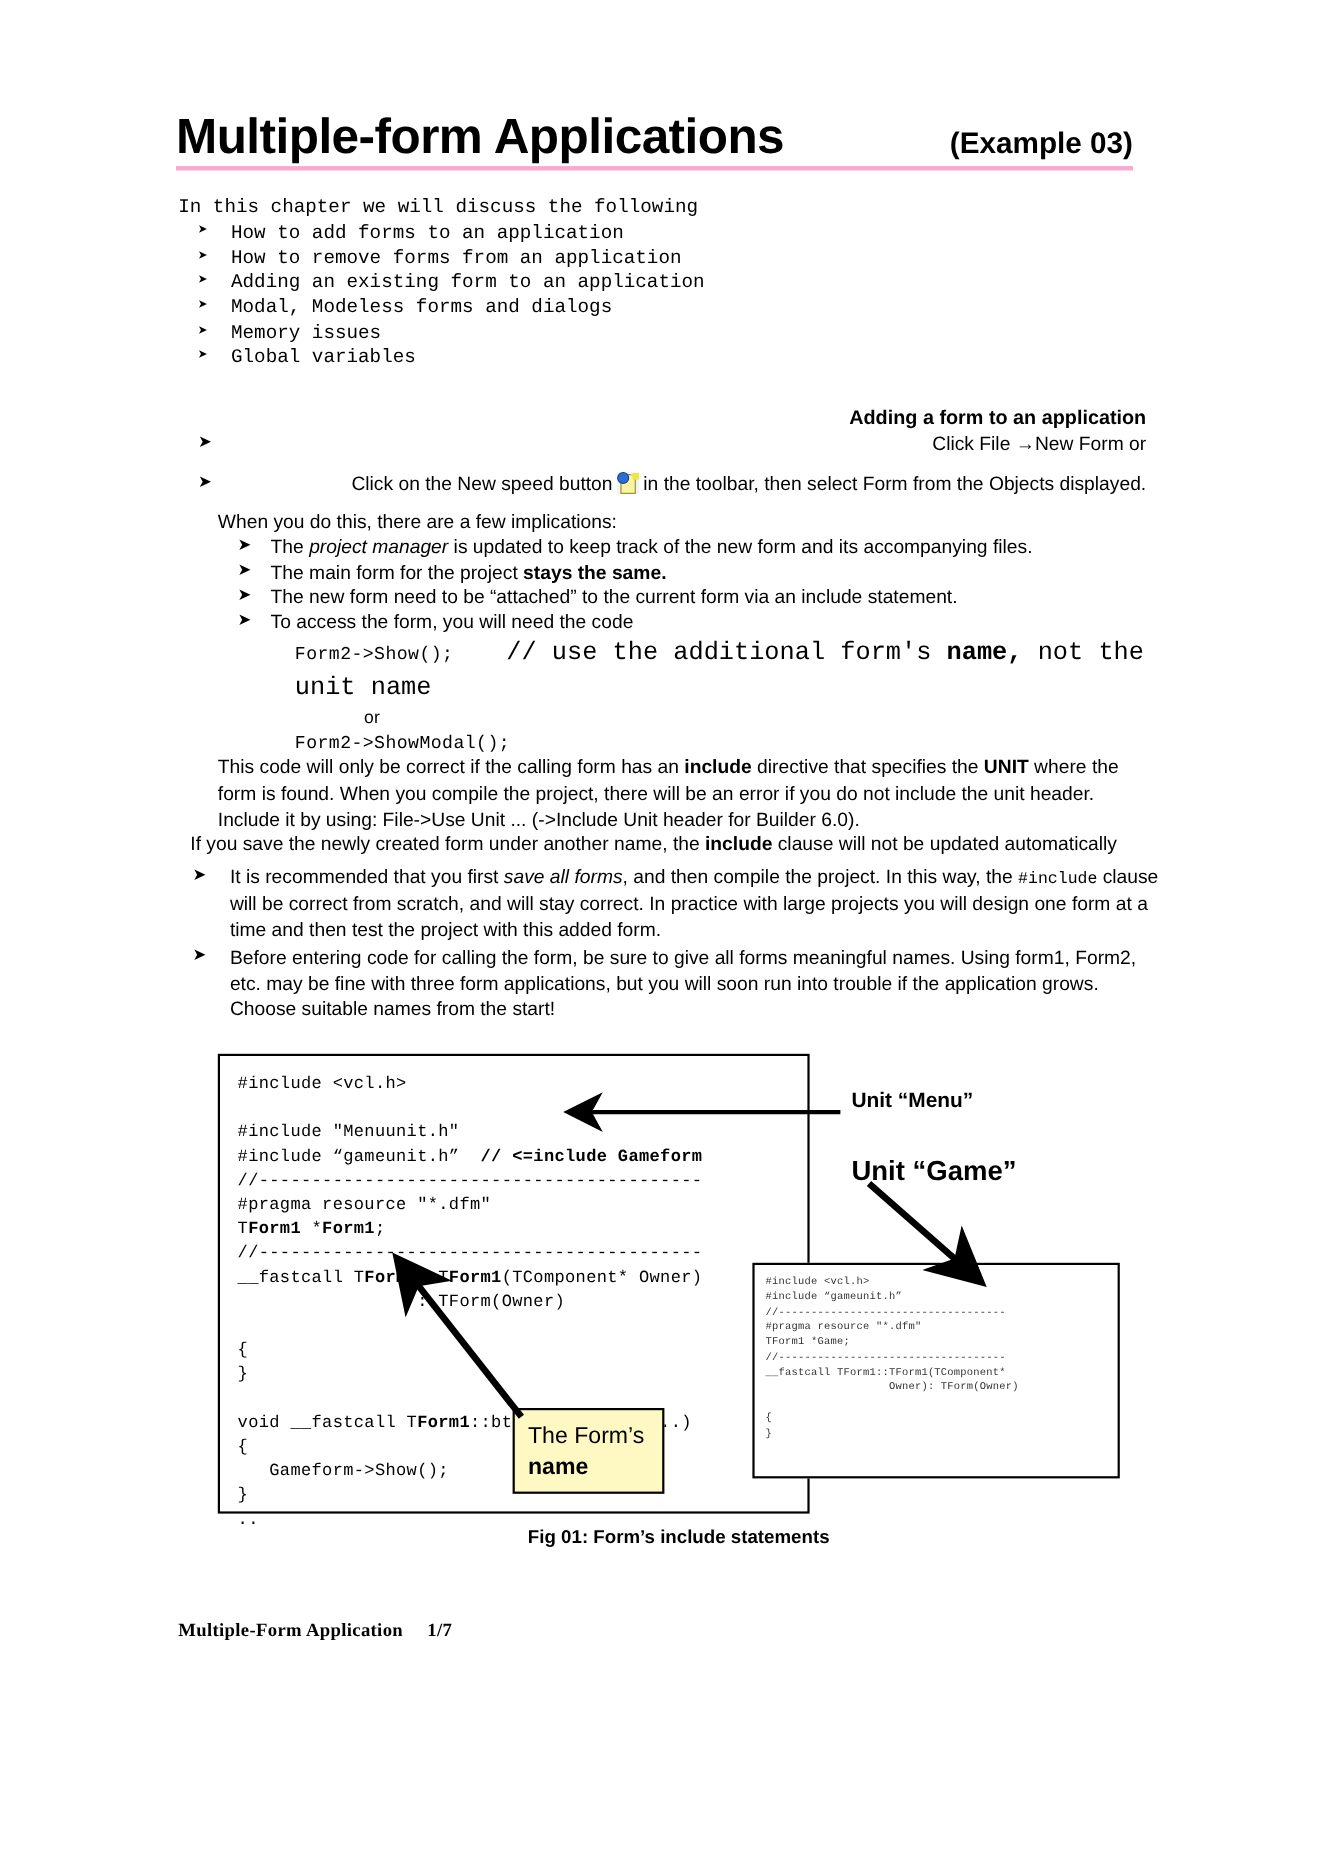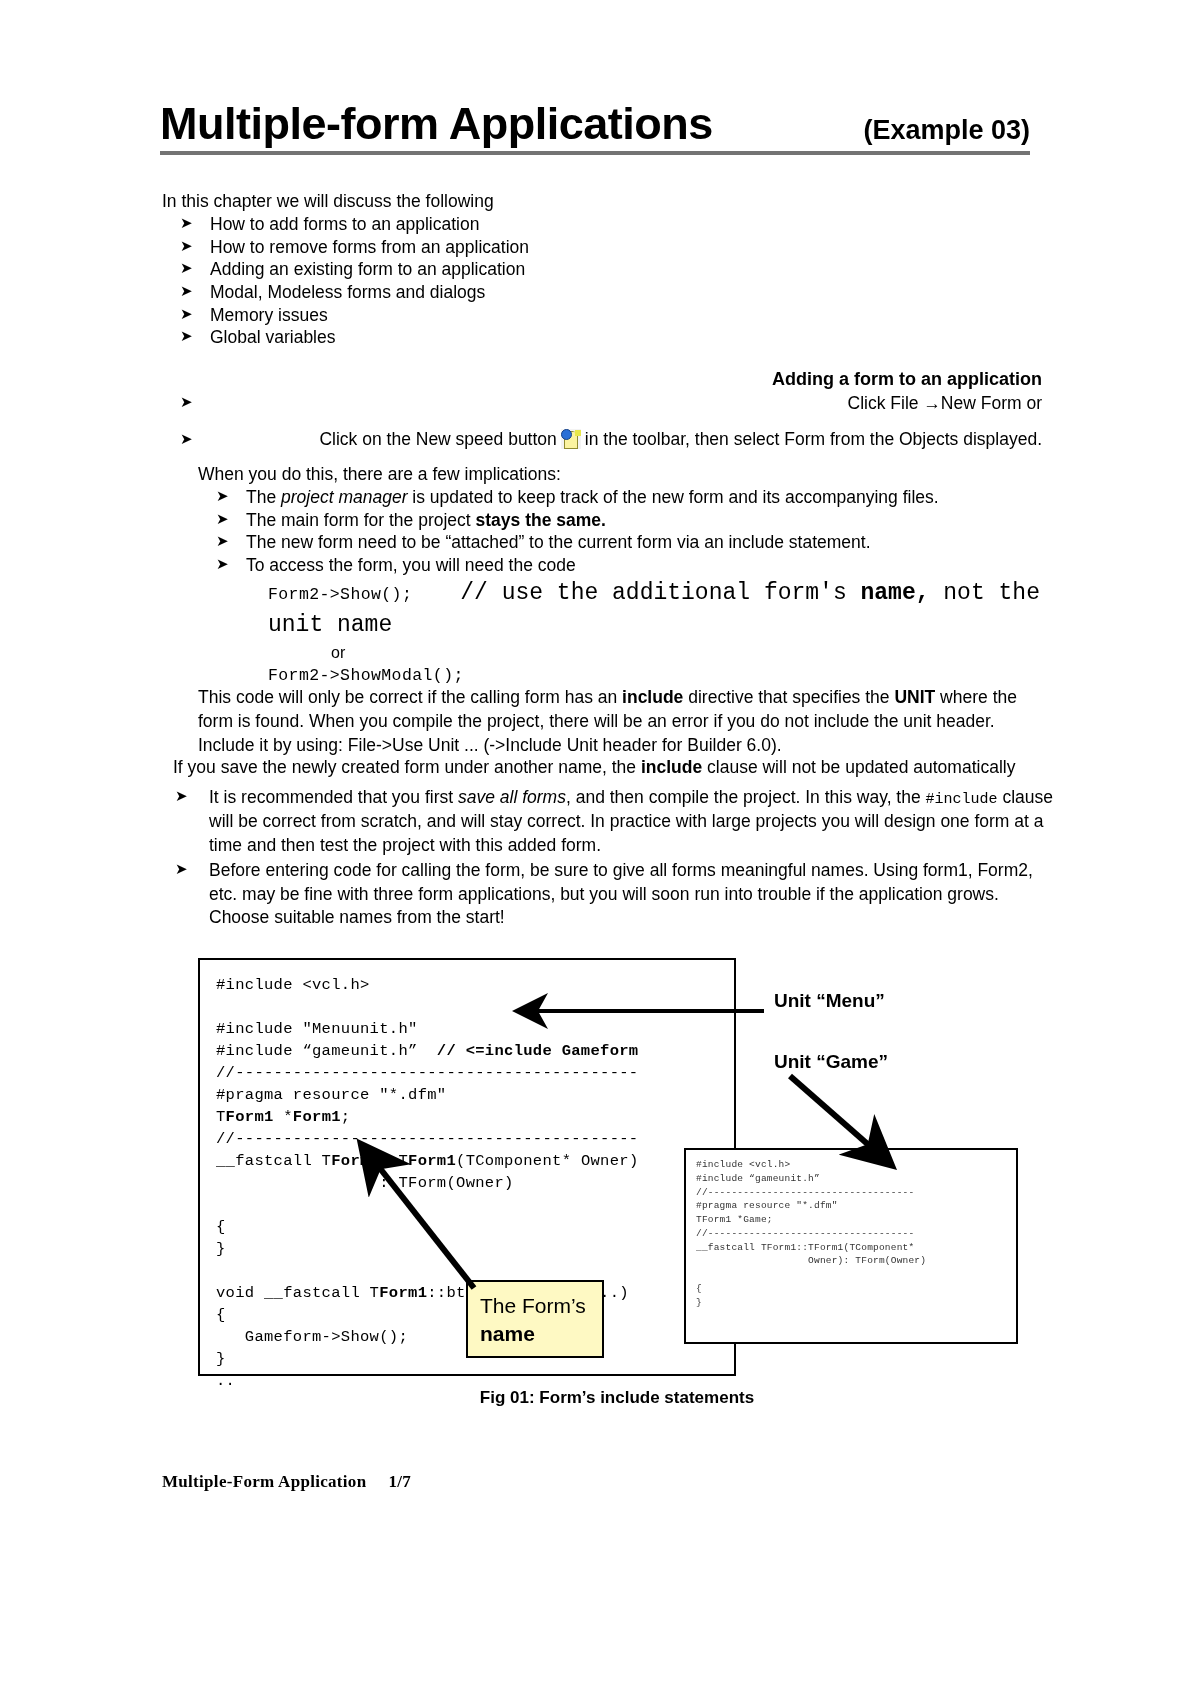--- a/index.html
+++ b/index.html
@@ -26,7 +26,7 @@
     display: flex;
     align-items: baseline;
     justify-content: space-between;
-    border-bottom: 4px solid #737373;
+    border-bottom: 4px solid #f9a8d4;
     padding-bottom: 2px;
   }
   .title-main {

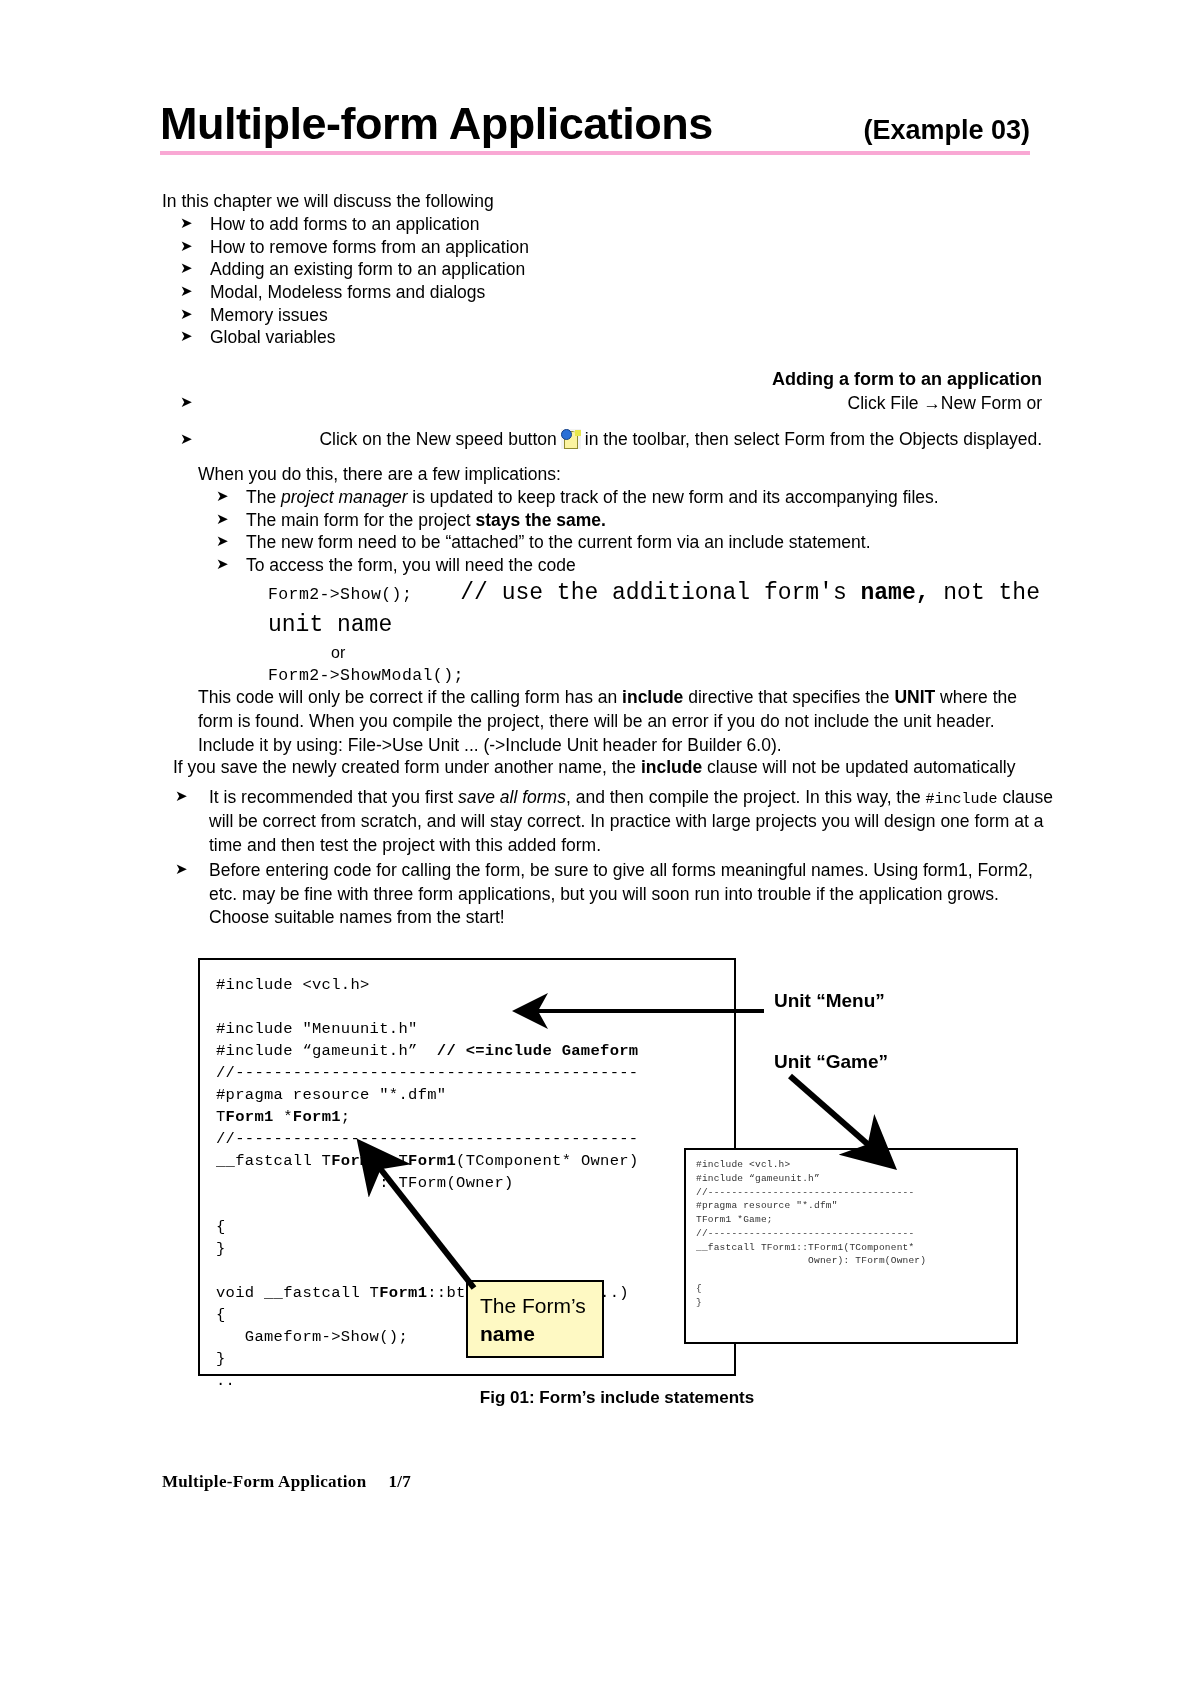--- a/index.html
+++ b/index.html
@@ -48,8 +48,9 @@
   .intro {
     position: absolute;
     left: 162px;
-    top: 190px;
+    top: 178px;
     width: 880px;
+    font-family: Liberation Mono, monospace;
   }
   ul.bullets {
     list-style: none;

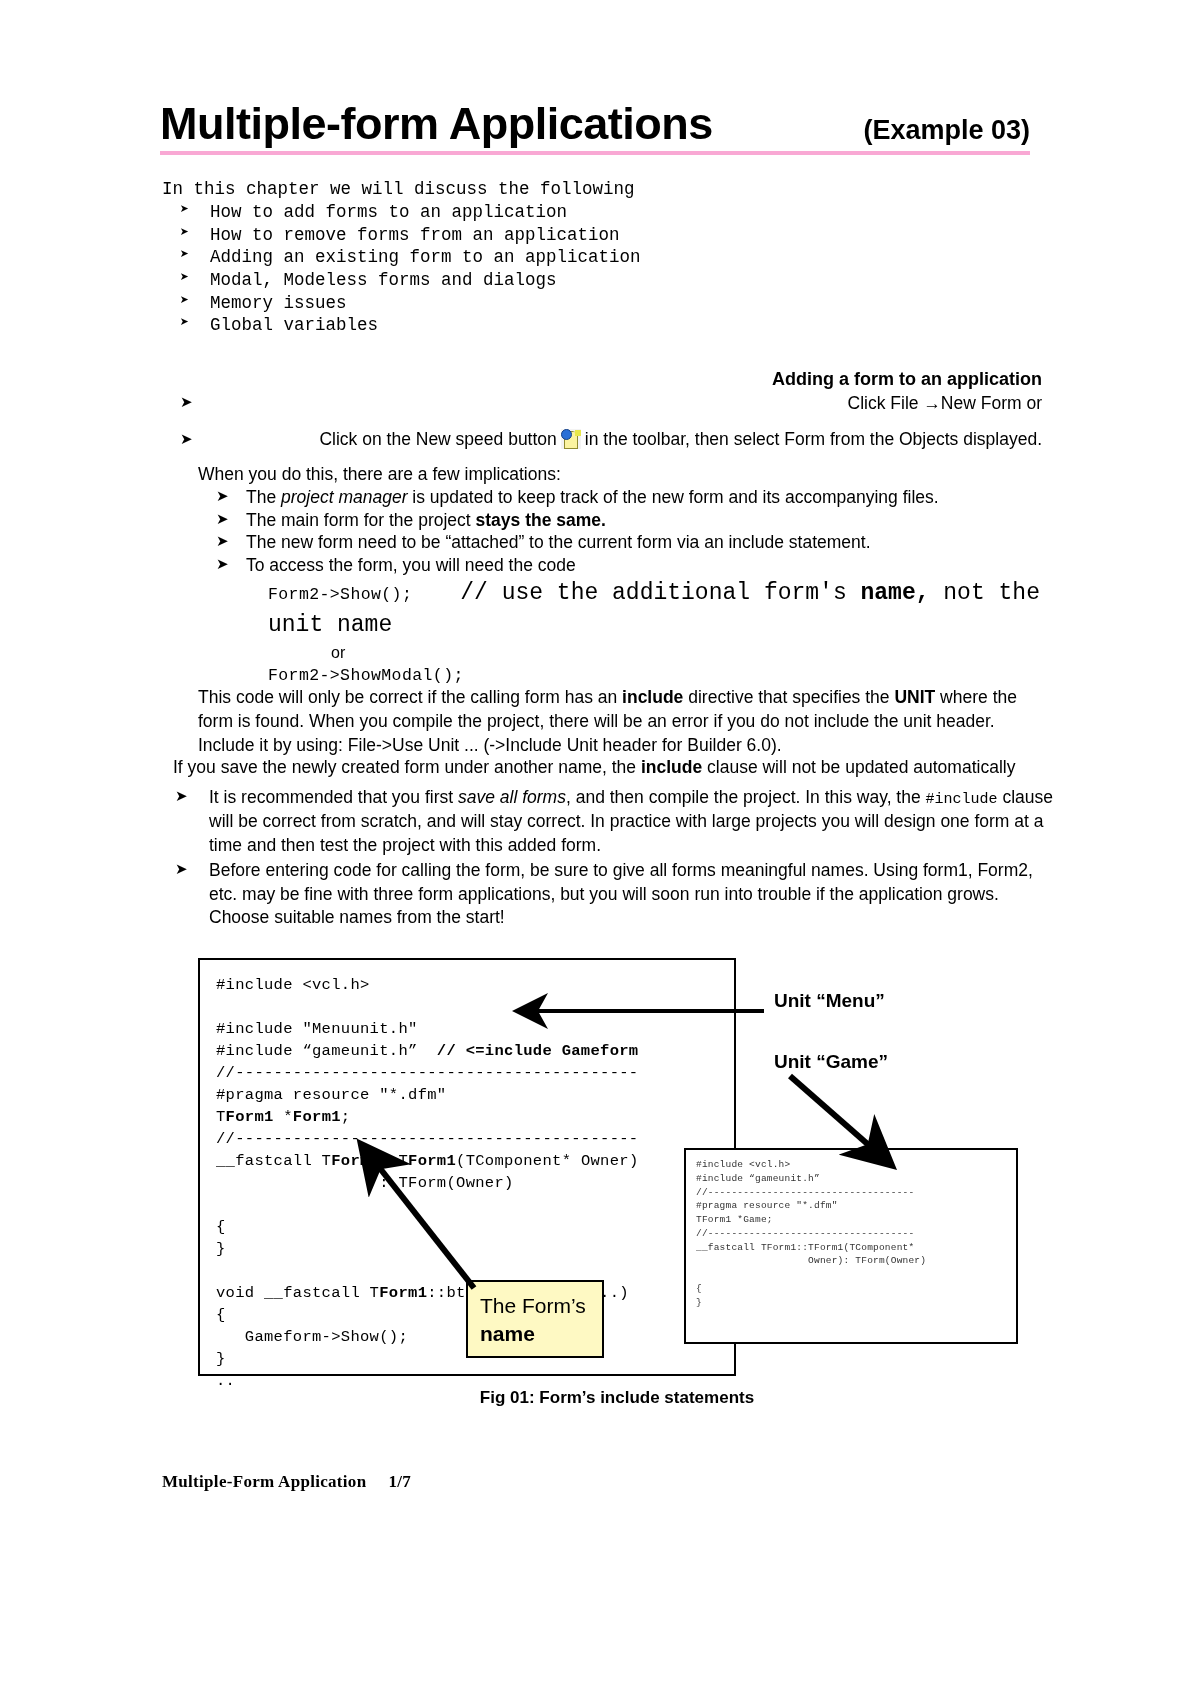--- a/index.html
+++ b/index.html
@@ -271,7 +271,7 @@
     position: absolute;
     left: 576px;
     top: 93px;
-    font-size: 19px;
+    font-size: 25px;
     font-weight: bold;
     z-index: 6;
   }

